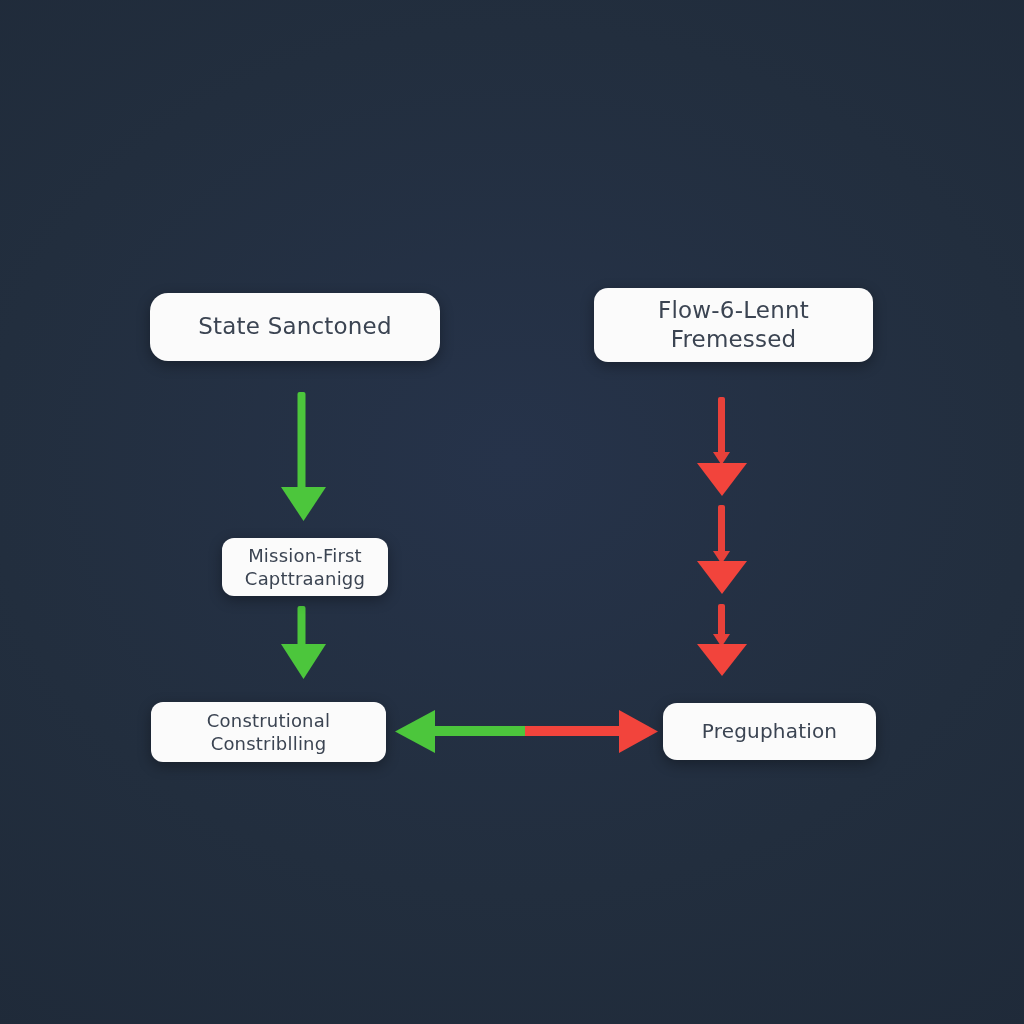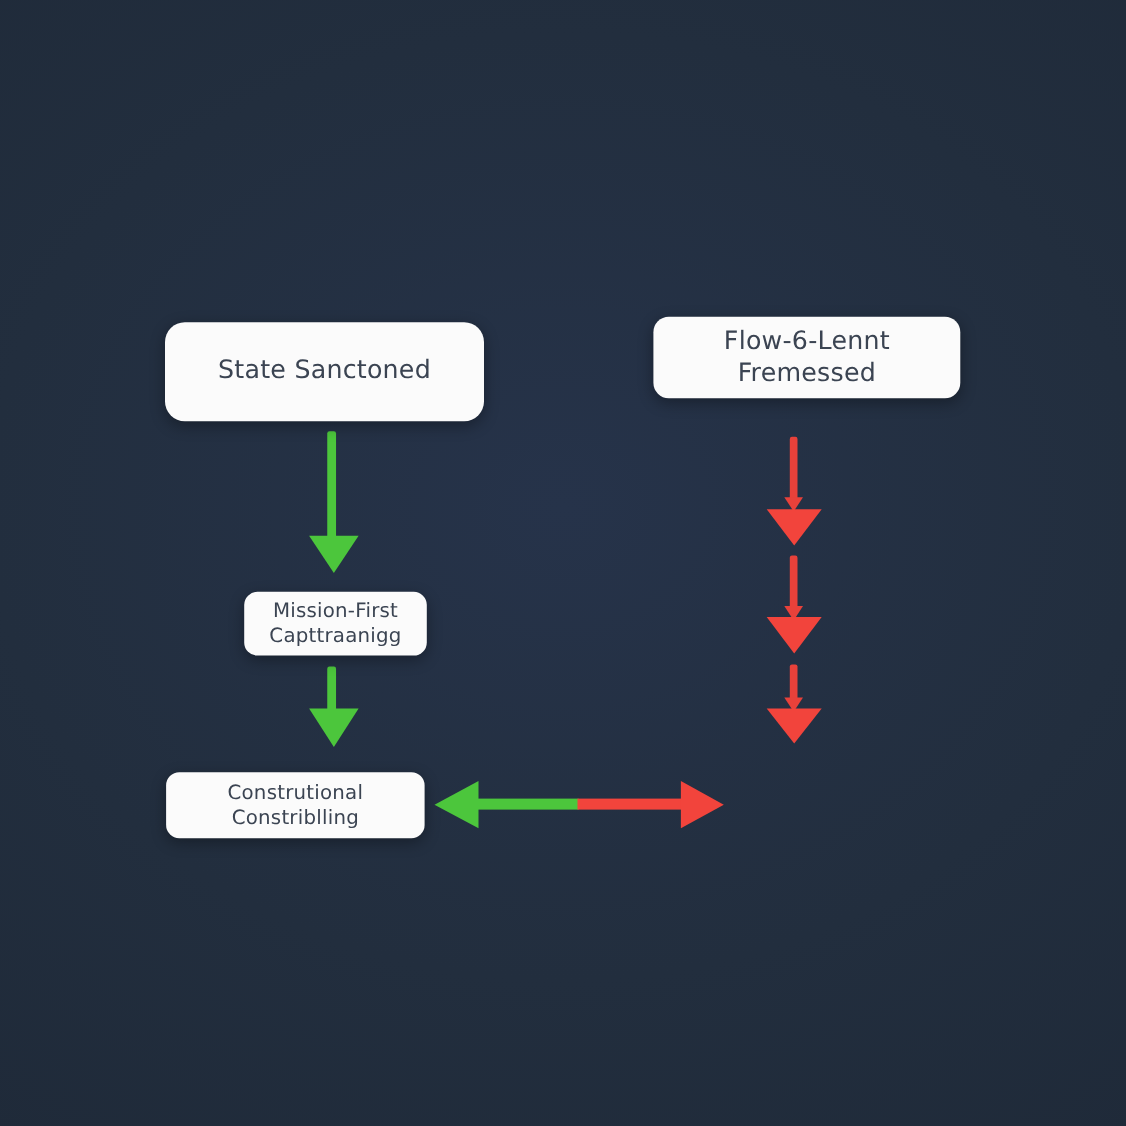--- a/index.html
+++ b/index.html
@@ -40,7 +40,7 @@
   }
 
   #node-state-sanctioned {
-    left: 150px; top: 293px; width: 290px; height: 90px;
+    left: 150px; top: 293px; width: 290px; height: 68px;
     font-size: 23px; border-radius: 18px; align-items: center;
   }
   #node-flow-6-lennt {

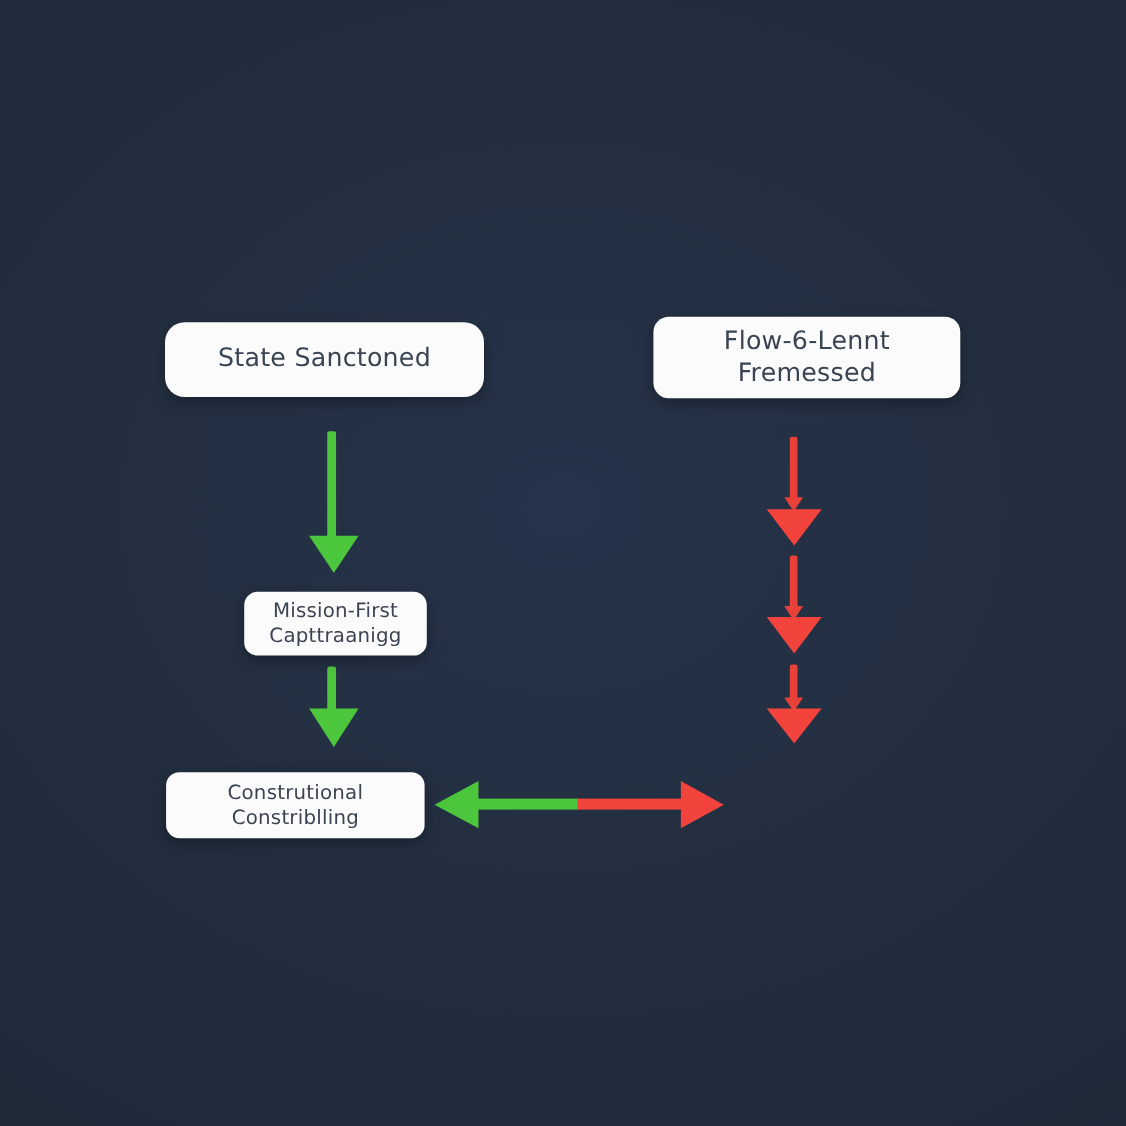--- a/index.html
+++ b/index.html
@@ -135,6 +135,9 @@
 Constriblling</span>
   </div>
 
+  <div class="node" id="node-preguphation">
+    <span class="label">Preguphation</span>
+  </div>
 
 </div>
 

